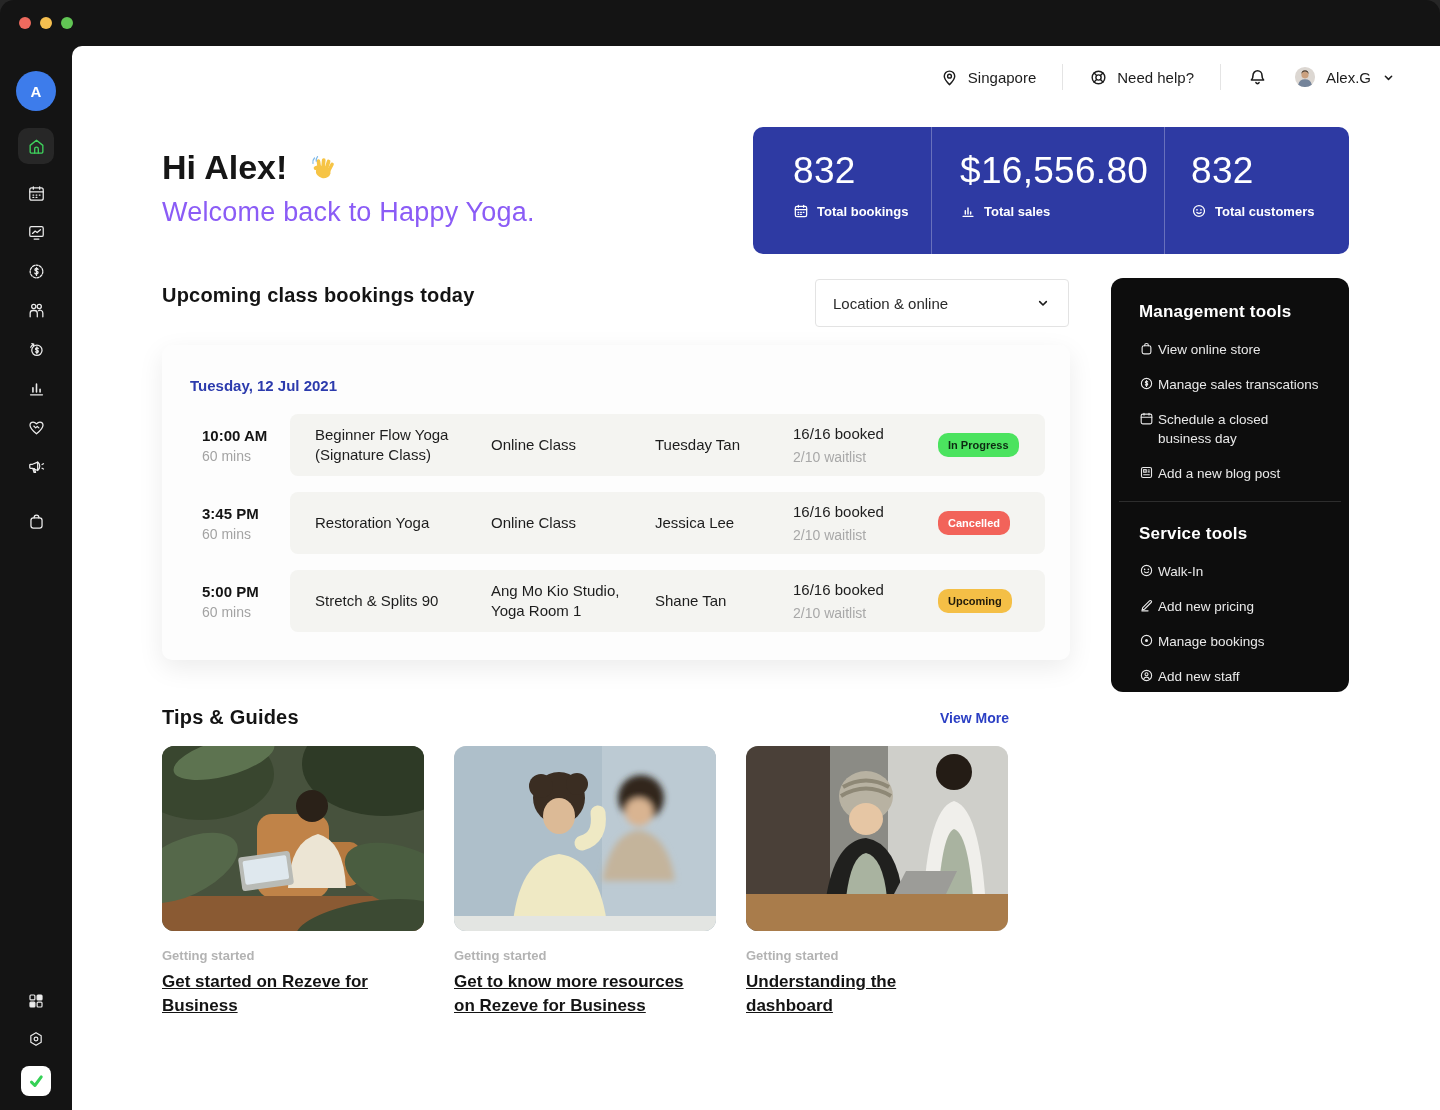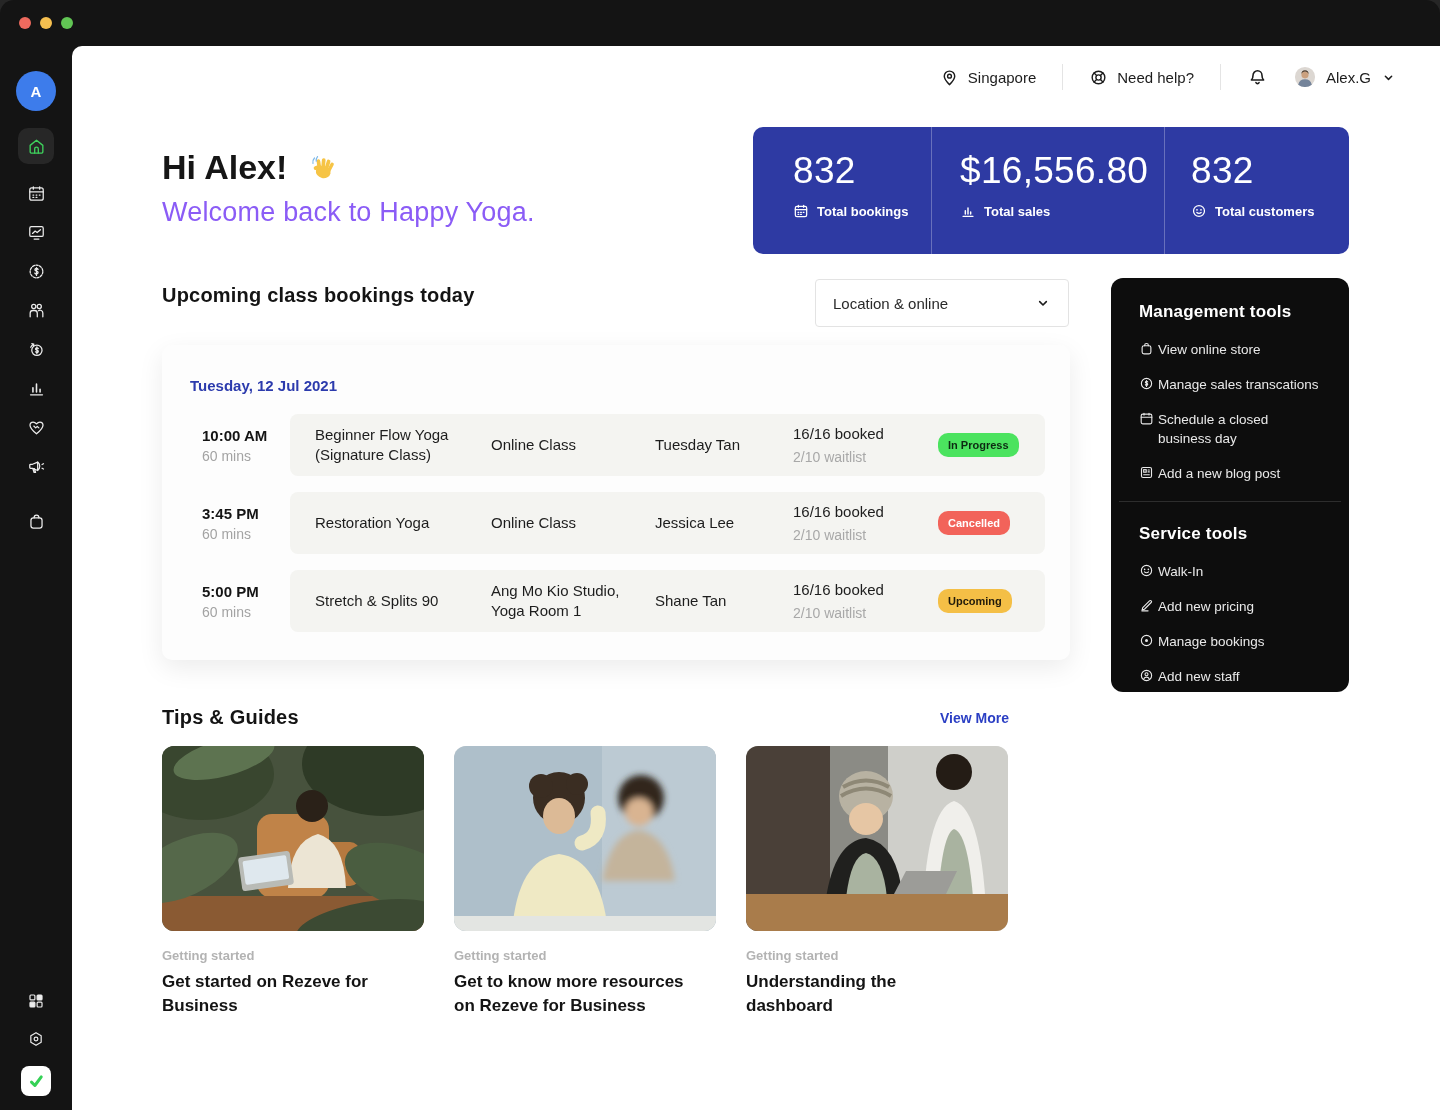--- a/index.html
+++ b/index.html
@@ -104,7 +104,7 @@
   .tip-card { width: 262px; cursor: pointer; }
   .card-img { width: 262px; height: 185px; border-radius: 12px; overflow: hidden; background: #ddd; }
   .card-cat { margin-top: 17px; font-size: 13px; font-weight: 700; color: #b3b3b3; }
-  .card-title { margin-top: 7px; font-size: 17px; font-weight: 800; line-height: 24px; color: #141414; max-width: 236px; }
+  .card-title { margin-top: 7px; font-size: 17px; font-weight: 800; line-height: 24px; color: #141414; max-width: 236px; text-decoration: underline; }
 </style>
 </head>
 <body>

